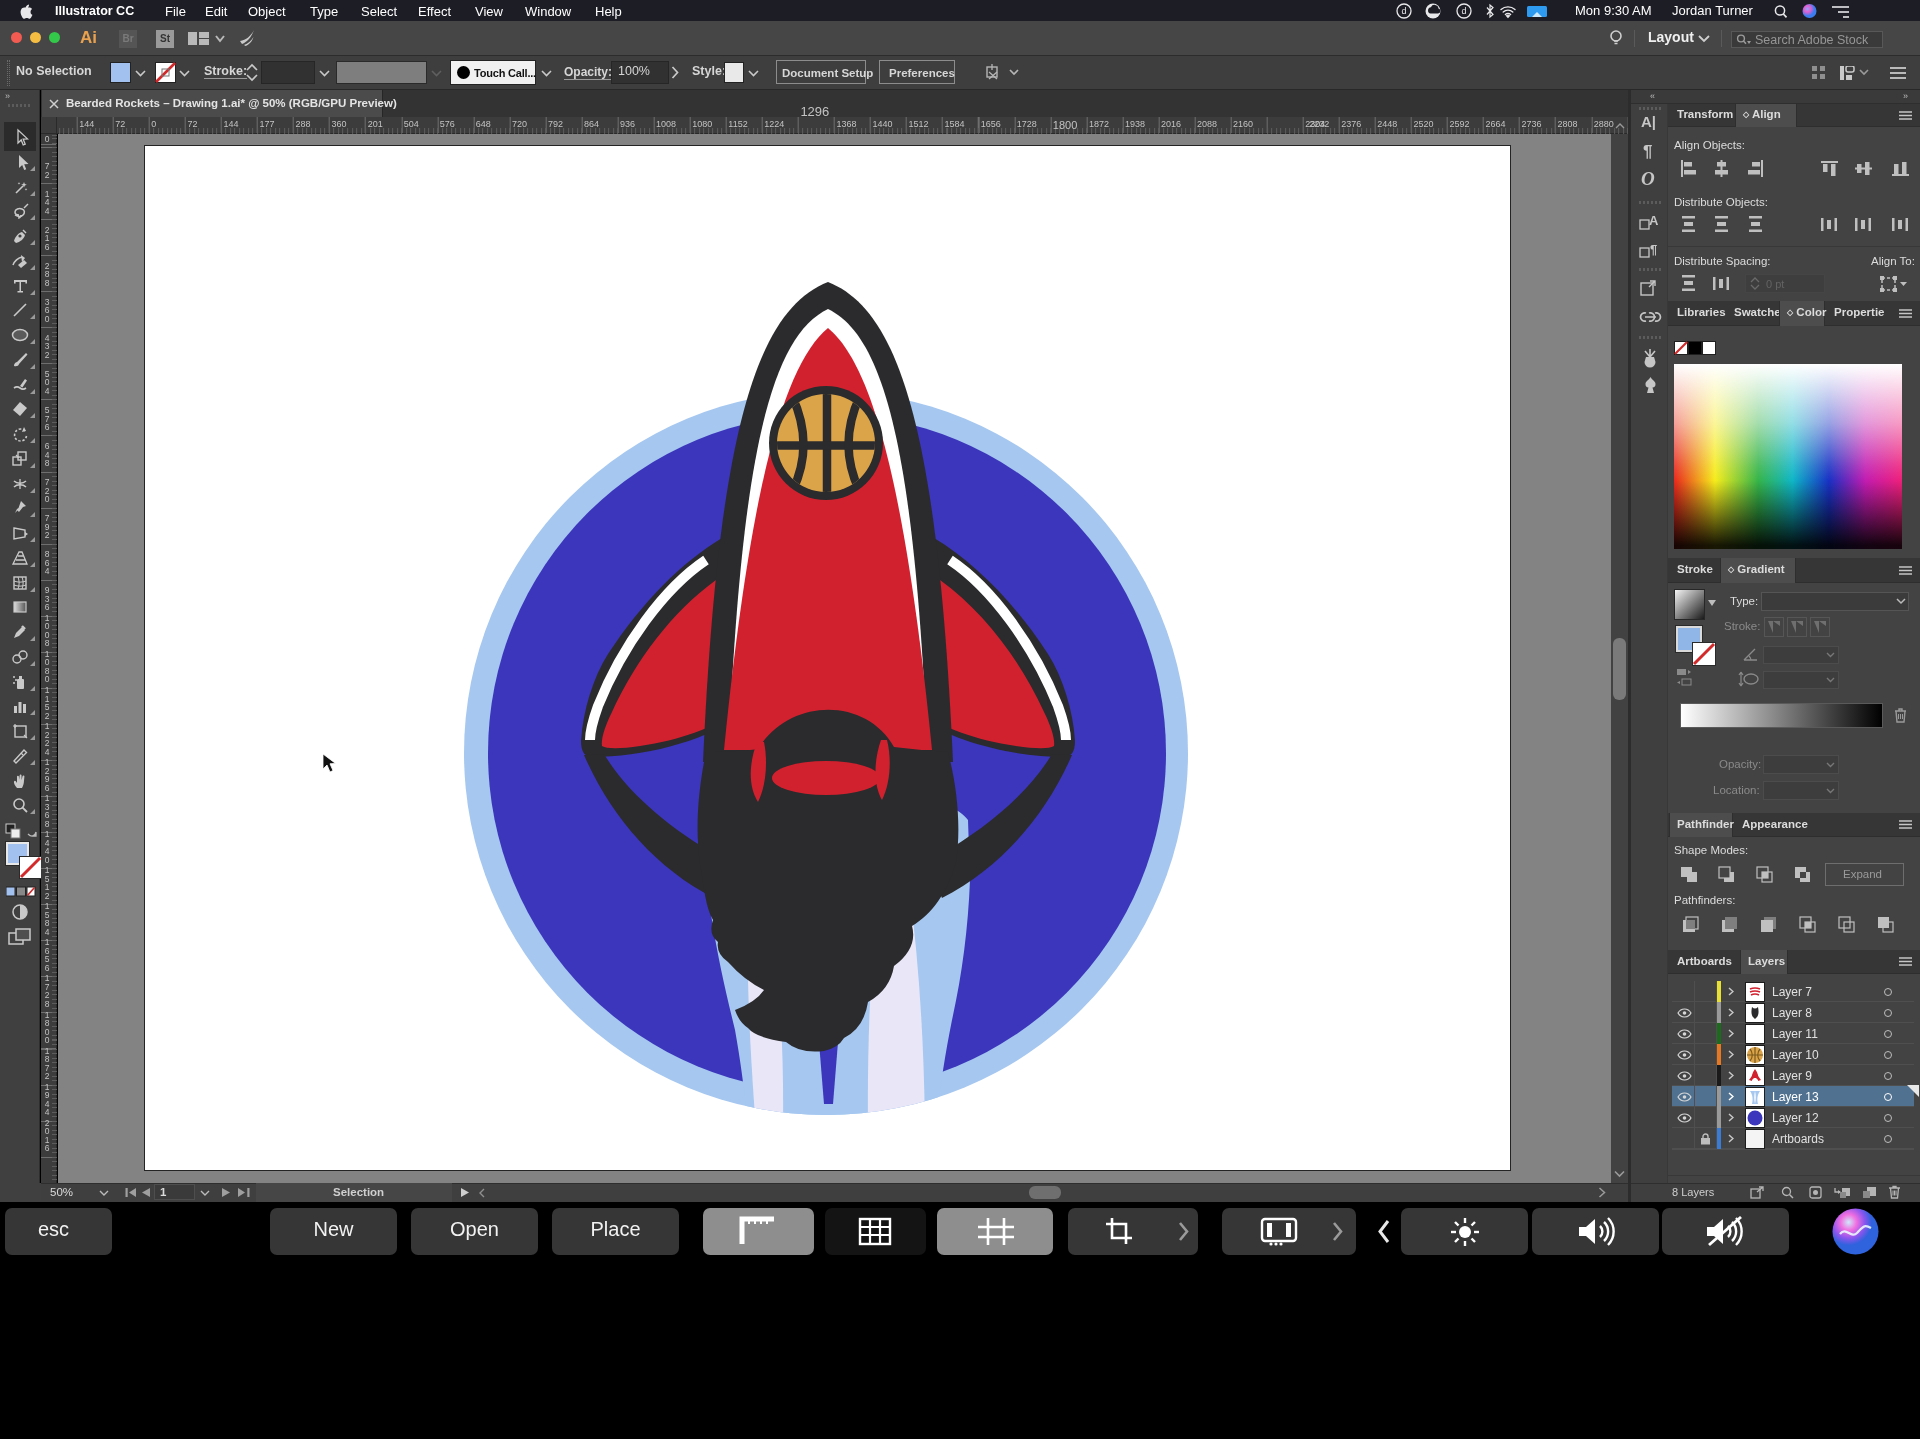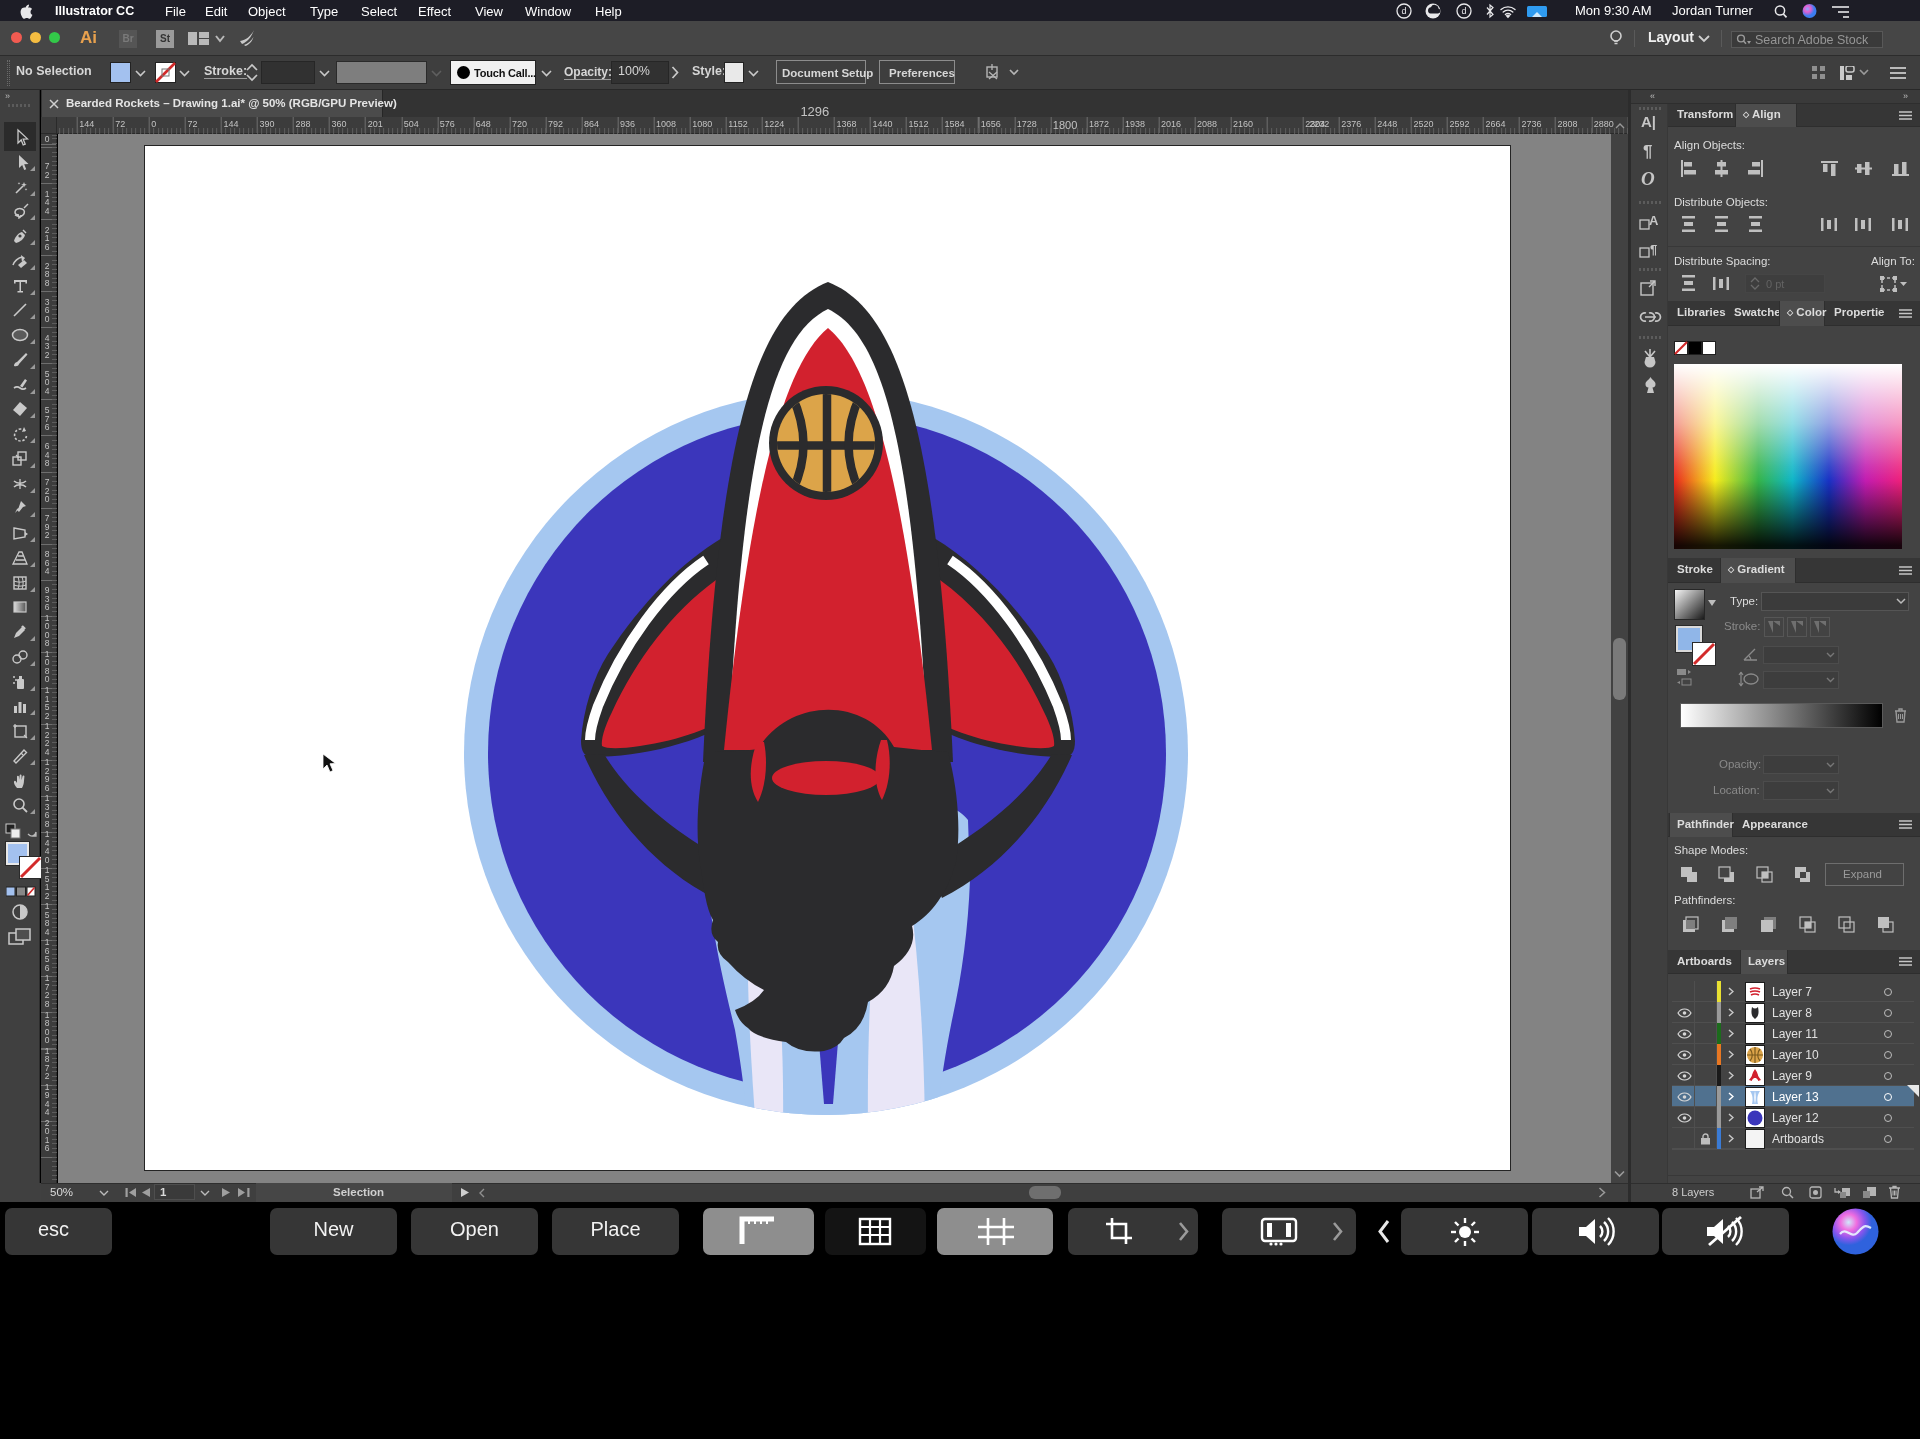--- a/index.html
+++ b/index.html
@@ -400,7 +400,7 @@
 <span class="tx" style="left:151.3px;top:118.5px;font-size:9px;color:#c3c3c3;">0</span>
 <span class="tx" style="left:187.4px;top:118.5px;font-size:9px;color:#c3c3c3;">72</span>
 <span class="tx" style="left:223.4px;top:118.5px;font-size:9px;color:#c3c3c3;">144</span>
-<span class="tx" style="left:259.5px;top:118.5px;font-size:9px;color:#c3c3c3;">390</span>
+<span class="tx" style="left:259.5px;top:118.5px;font-size:9px;color:#c3c3c3;">177</span>
 <span class="tx" style="left:295.5px;top:118.5px;font-size:9px;color:#c3c3c3;">288</span>
 <span class="tx" style="left:331.6px;top:118.5px;font-size:9px;color:#c3c3c3;">360</span>
 <span class="tx" style="left:367.7px;top:118.5px;font-size:9px;color:#c3c3c3;">201</span>

